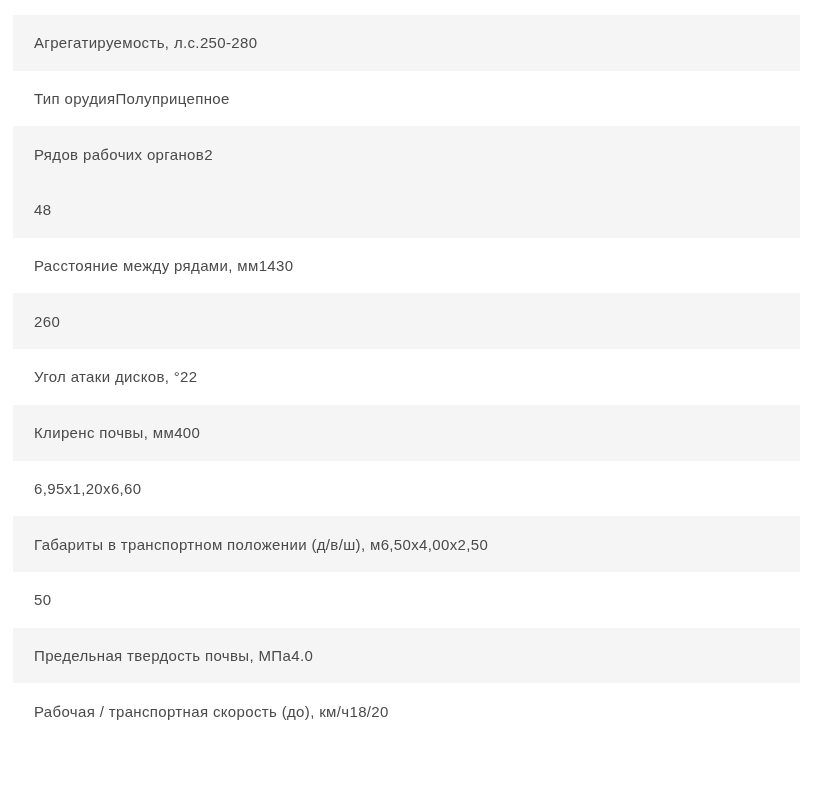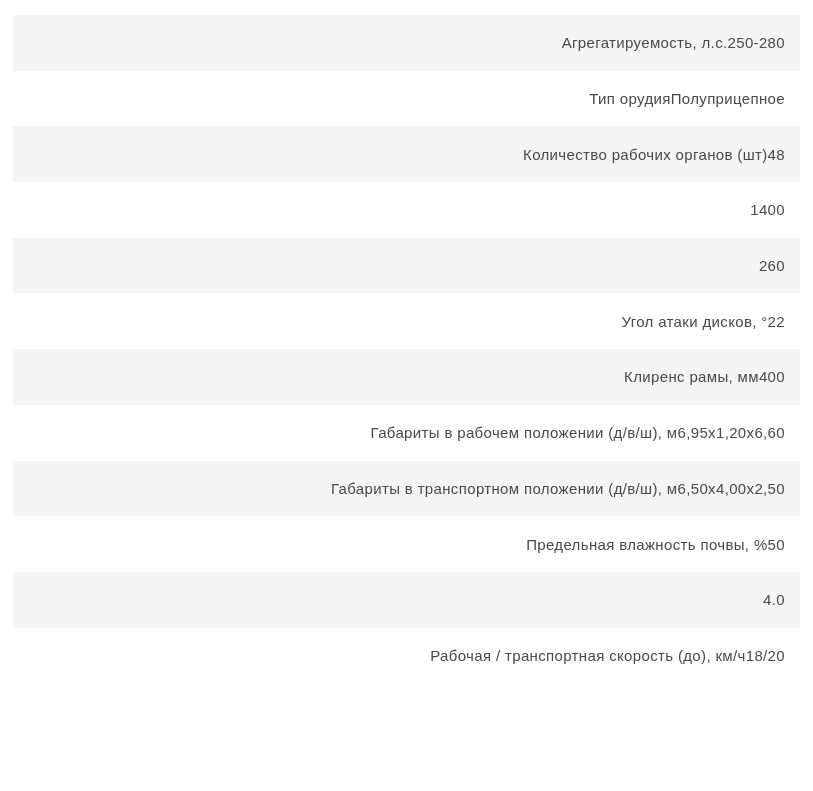--- a/index.html
+++ b/index.html
@@ -25,7 +25,7 @@
     box-sizing: border-box;
     display: flex;
     align-items: center;
-    justify-content: flex-end;
+    justify-content: flex-start;
     padding: 0 15px 0 21px;
     background: var(--row-bg, #ffffff);
     font-size: 15px;

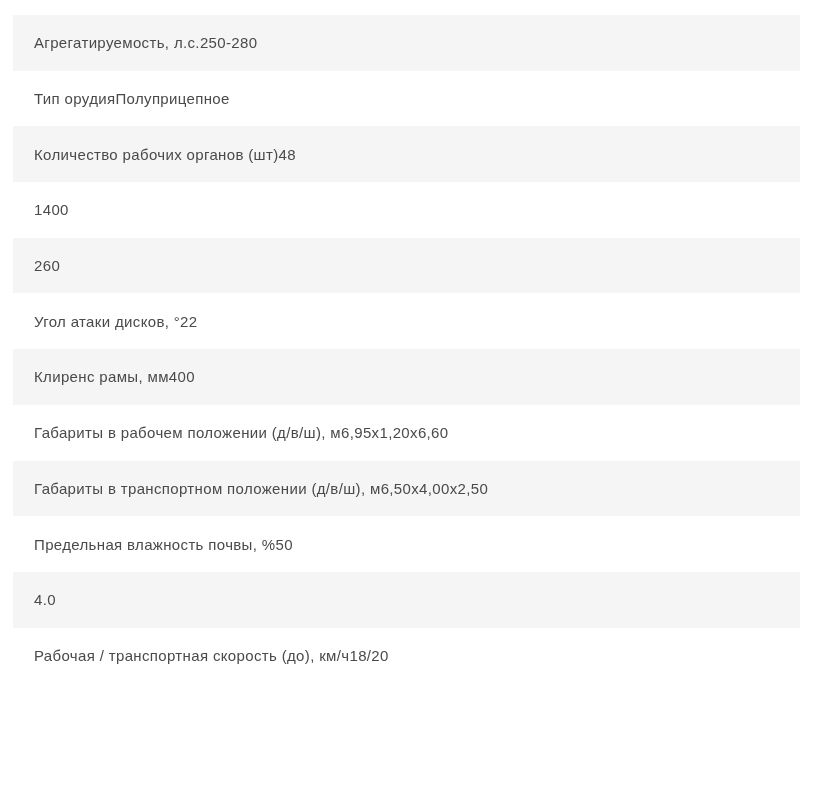--- a/index.html
+++ b/index.html
@@ -57,6 +57,10 @@
       <div class="spec-value">Полуприцепное</div>
     </div>
     <div class="spec-row alt">
+      <div class="spec-label">Рядов рабочих органов</div>
+      <div class="spec-value">2</div>
+    </div>
+    <div class="spec-row alt">
       <div class="spec-label">Количество рабочих органов (шт)</div>
       <div class="spec-value">48</div>
     </div>

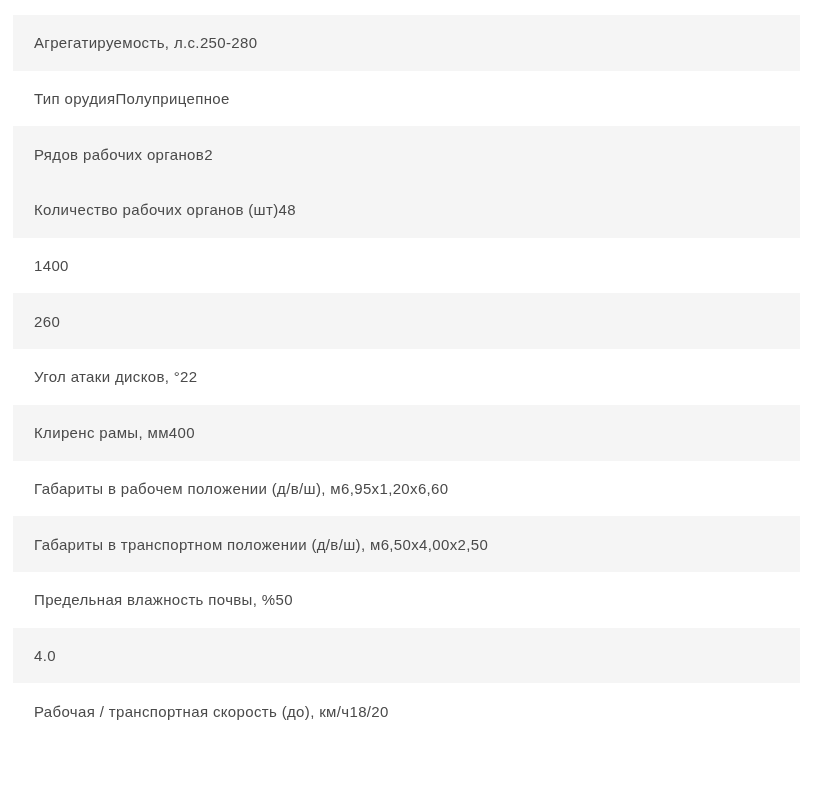--- a/index.html
+++ b/index.html
@@ -61,7 +61,6 @@
       <div class="spec-value">2</div>
     </div>
     <div class="spec-row alt">
-      <div class="spec-label">Количество рабочих органов (шт)</div>
       <div class="spec-value">48</div>
     </div>
     <div class="spec-row">

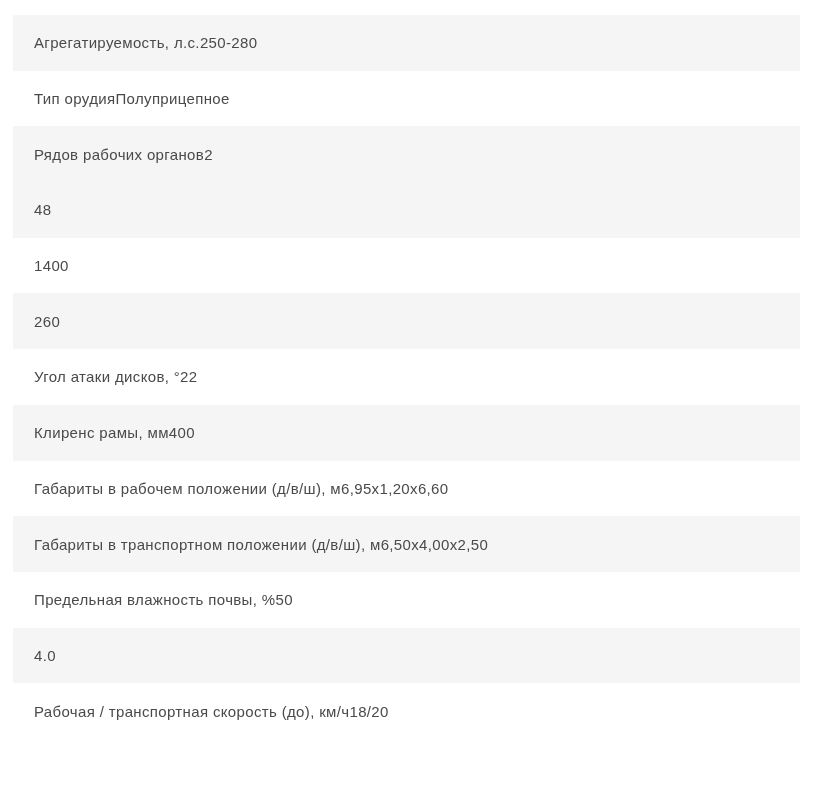--- a/index.html
+++ b/index.html
@@ -64,6 +64,7 @@
       <div class="spec-value">48</div>
     </div>
     <div class="spec-row">
+      <div class="spec-label">Расстояние между рядами, мм</div>
       <div class="spec-value">1400</div>
     </div>
     <div class="spec-row alt">

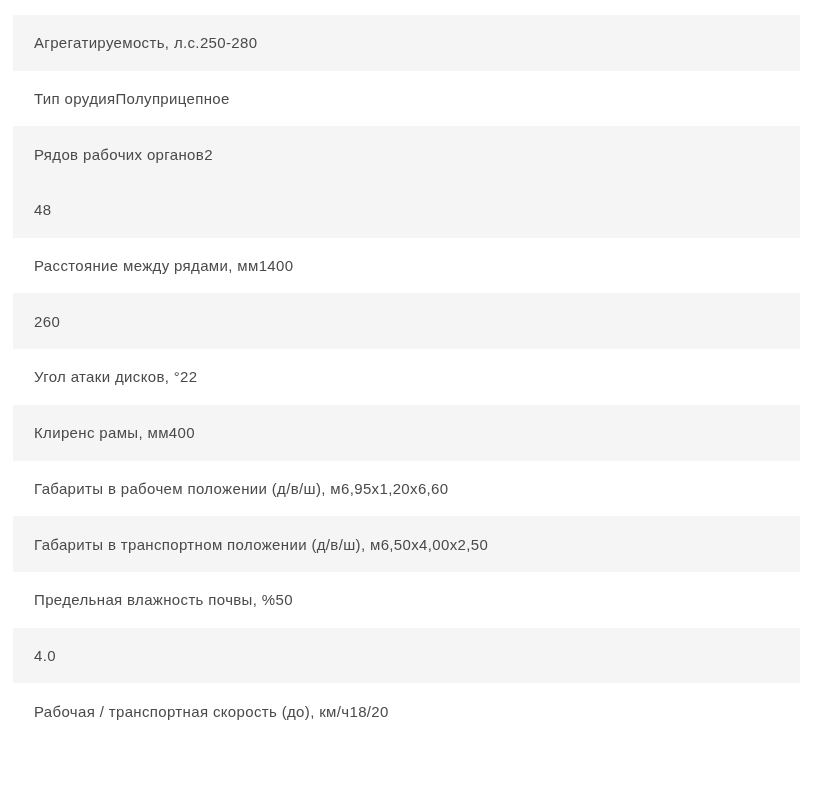--- a/index.html
+++ b/index.html
@@ -65,7 +65,7 @@
     </div>
     <div class="spec-row">
       <div class="spec-label">Расстояние между рядами, мм</div>
-      <div class="spec-value">1400</div>
+      <div class="spec-value">1430</div>
     </div>
     <div class="spec-row alt">
       <div class="spec-value">260</div>

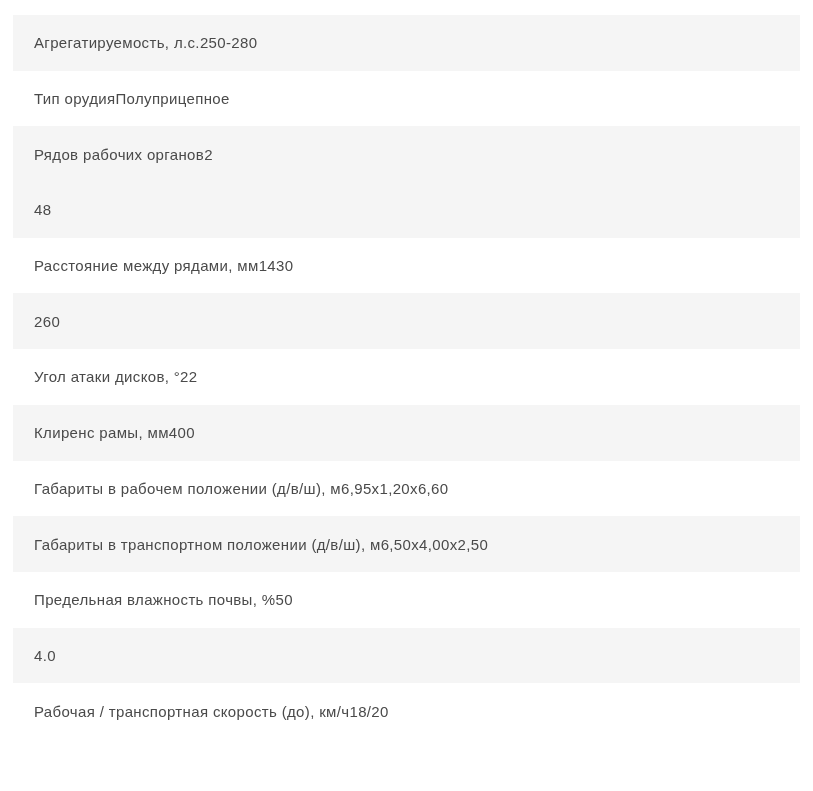--- a/index.html
+++ b/index.html
@@ -75,7 +75,7 @@
       <div class="spec-value">22</div>
     </div>
     <div class="spec-row alt">
-      <div class="spec-label">Клиренс рамы, мм</div>
+      <div class="spec-label">Клиренс почвы, мм</div>
       <div class="spec-value">400</div>
     </div>
     <div class="spec-row">

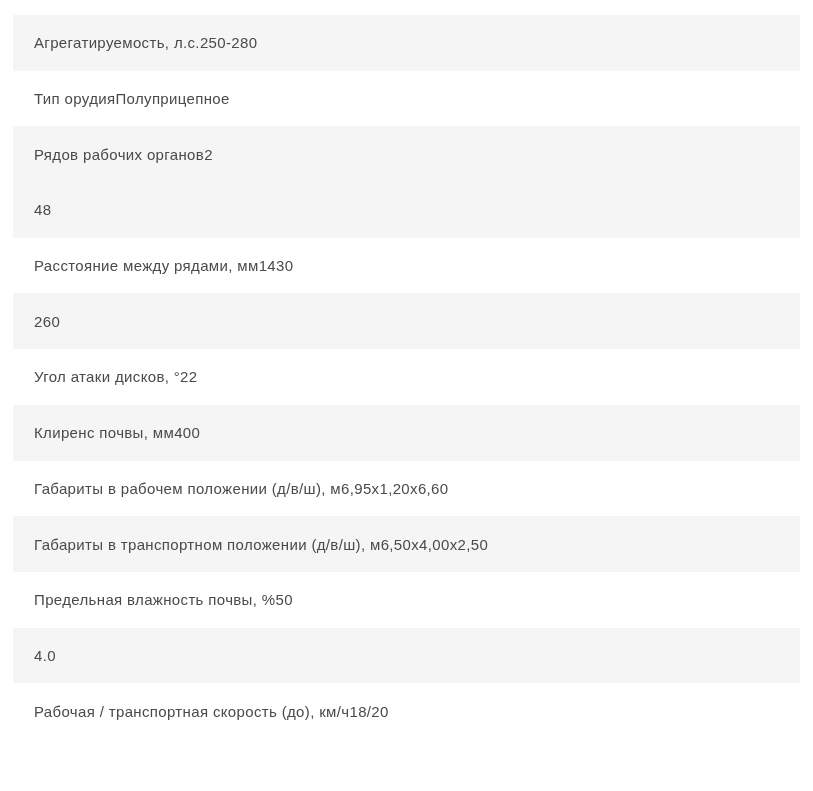--- a/index.html
+++ b/index.html
@@ -79,7 +79,6 @@
       <div class="spec-value">400</div>
     </div>
     <div class="spec-row">
-      <div class="spec-label">Габариты в рабочем положении (д/в/ш), м</div>
       <div class="spec-value">6,95х1,20х6,60</div>
     </div>
     <div class="spec-row alt">

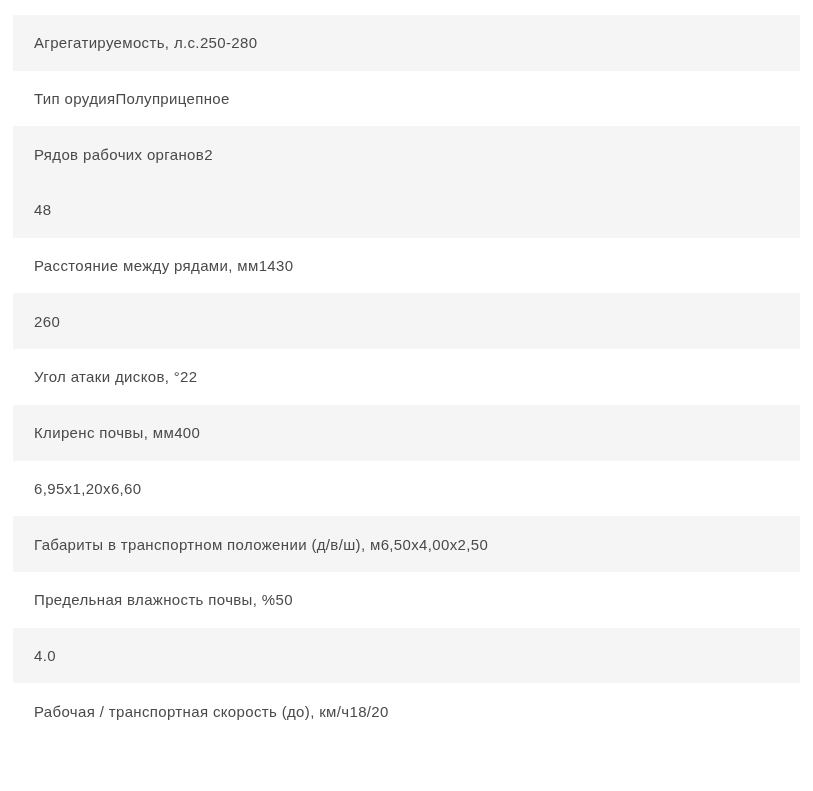--- a/index.html
+++ b/index.html
@@ -86,7 +86,6 @@
       <div class="spec-value">6,50х4,00х2,50</div>
     </div>
     <div class="spec-row">
-      <div class="spec-label">Предельная влажность почвы, %</div>
       <div class="spec-value">50</div>
     </div>
     <div class="spec-row alt">

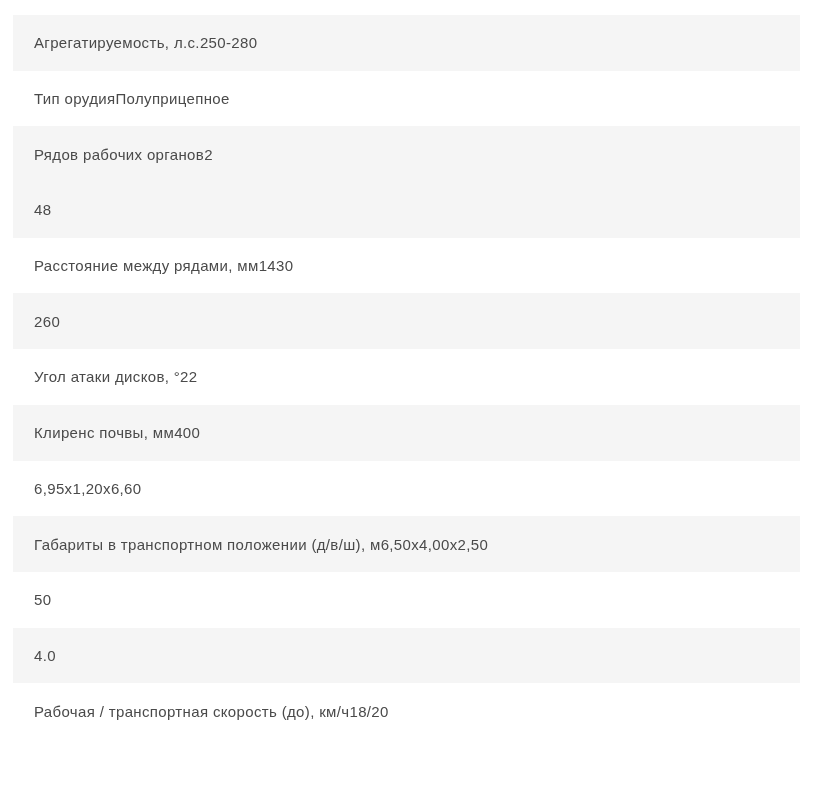--- a/index.html
+++ b/index.html
@@ -89,6 +89,7 @@
       <div class="spec-value">50</div>
     </div>
     <div class="spec-row alt">
+      <div class="spec-label">Предельная твердость почвы, МПа</div>
       <div class="spec-value">4.0</div>
     </div>
     <div class="spec-row">

